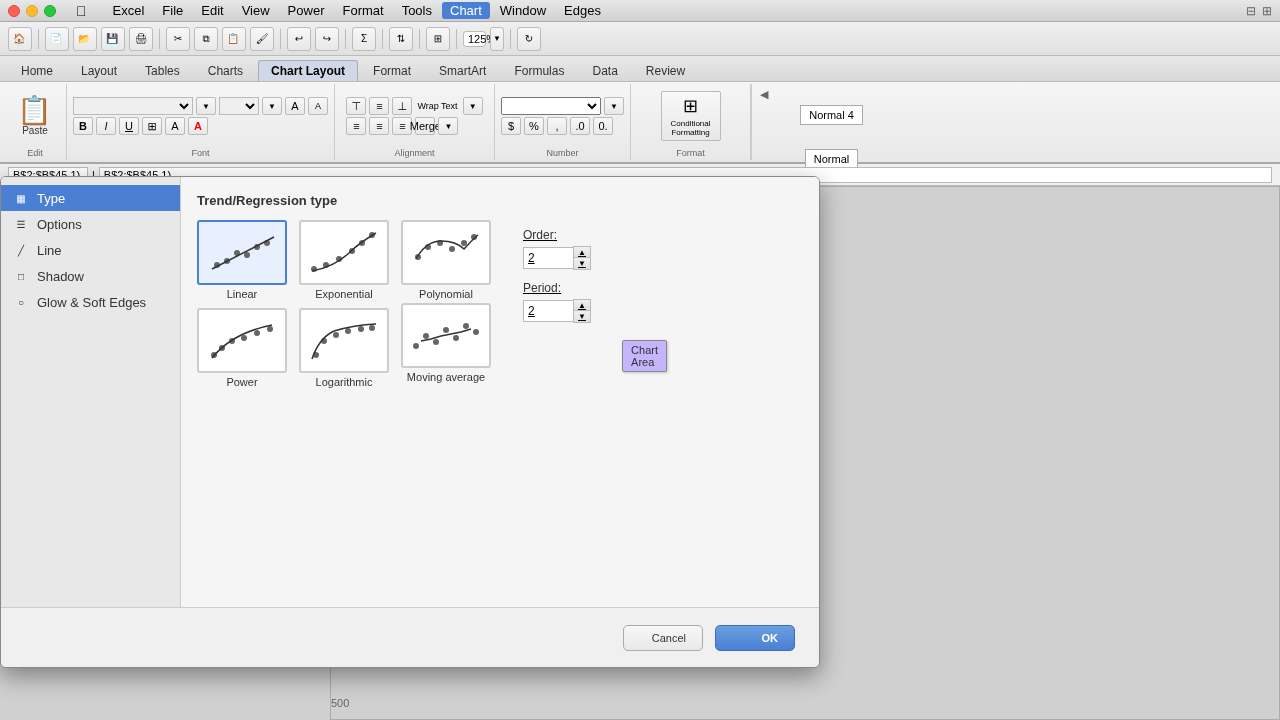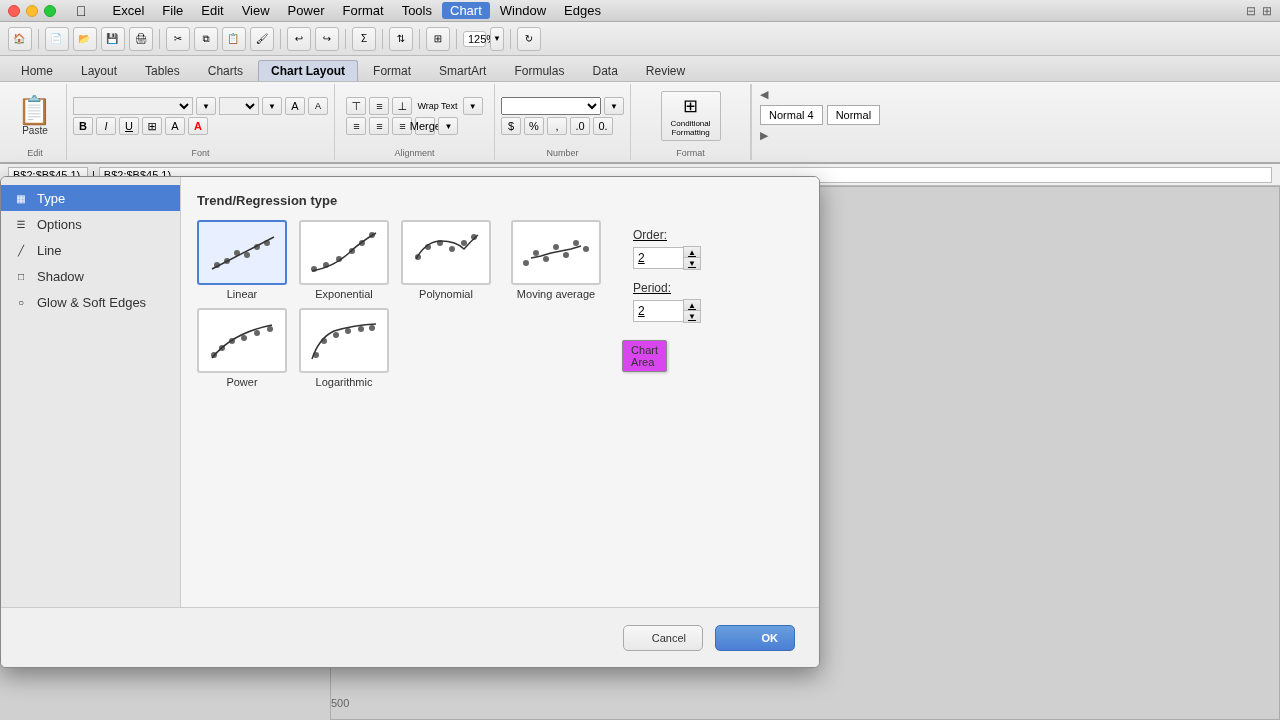--- a/index.html
+++ b/index.html
@@ -584,7 +584,7 @@
 
   <div style="display:flex; flex-direction:column; padding: 4px 8px; border-left:1px solid #ccc; min-width:160px;">
     <div style="font-size:11px; color:#666; margin-bottom:4px;">◀</div>
-    <div style="display:flex; gap:4px; align-items:center;">
+    <div style="display:flex; gap:24px; align-items:center;flex-direction:column;">
       <div style="border:1px solid #aaa; padding:3px 8px; font-size:11px; background:white;">Normal 4</div>
       <div style="border:1px solid #aaa; padding:3px 8px; font-size:11px; background:white;">Normal</div>
     </div>

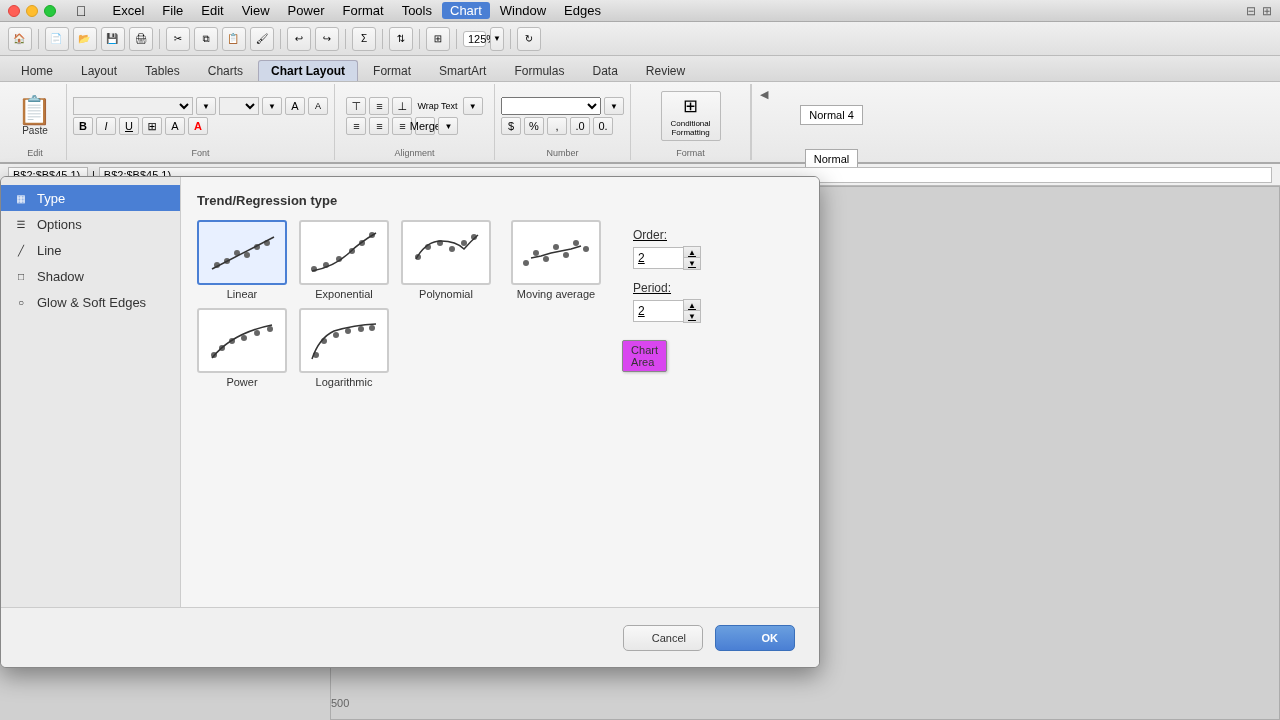--- a/index.html
+++ b/index.html
@@ -749,7 +749,7 @@
               </div>
             </div>
 
-            <div style="display:flex; gap:20px;">
+            <div style="display:flex; flex-direction:column; gap:3px;">
 
               <div class="trend-item">
                 <div class="trend-icon-box">

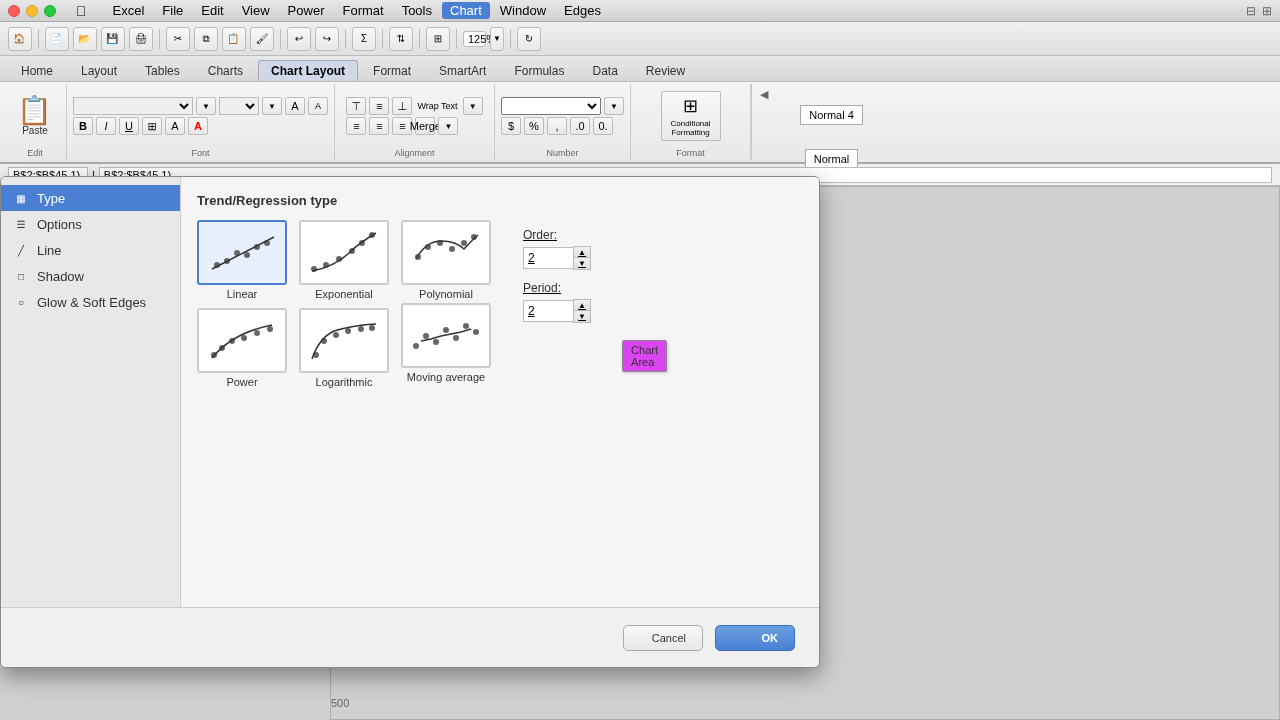--- a/index.html
+++ b/index.html
@@ -331,7 +331,7 @@
       position: absolute;
       right: 32px;
       top: 68px;
-      background: #d946ef;
+      background: #c4b5fd;
       border: 1px solid #888;
       padding: 3px 8px;
       font-size: 11px;

